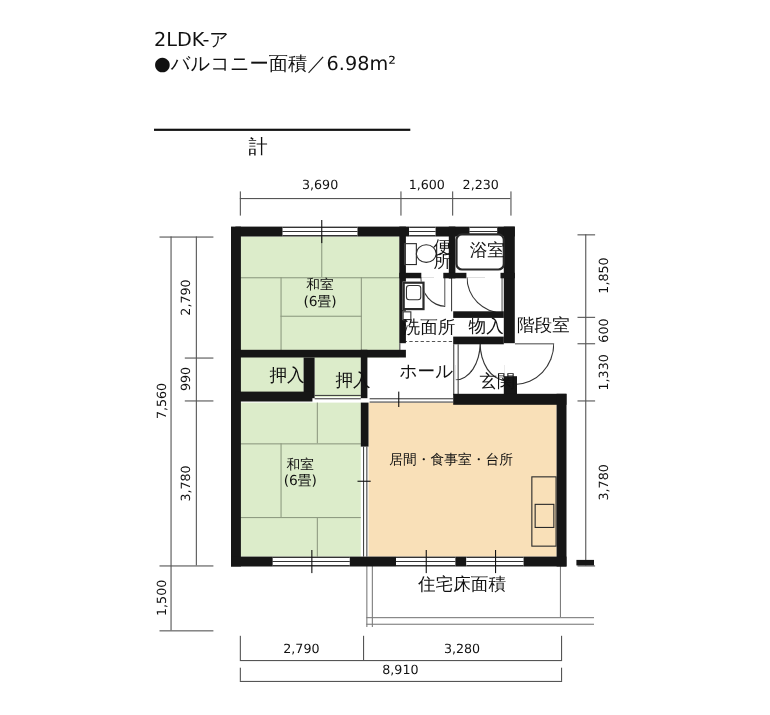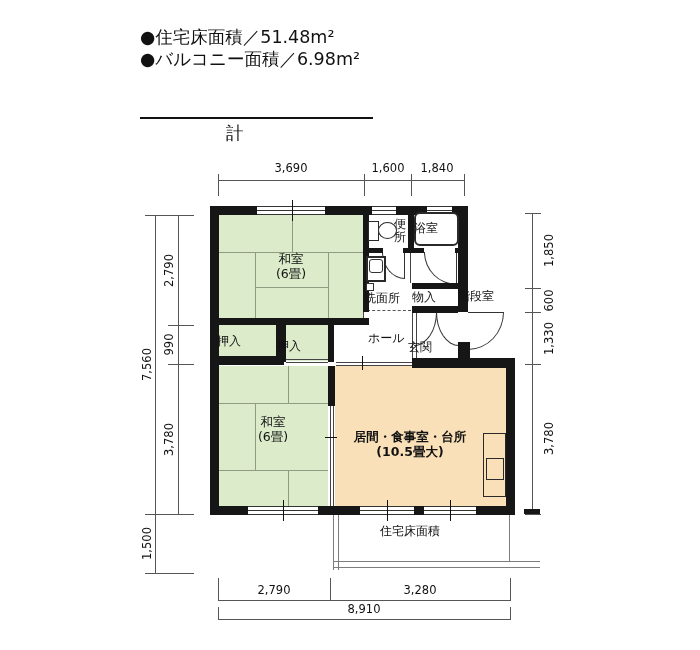--- a/index.html
+++ b/index.html
@@ -38,6 +38,7 @@
 <div id="canvas">
 
   <div class="title">
+    <div>2LDK-ア</div>
     <div>●住宅床面積／51.48m²</div>
     <div>●バルコニー面積／6.98m²</div>
   </div>

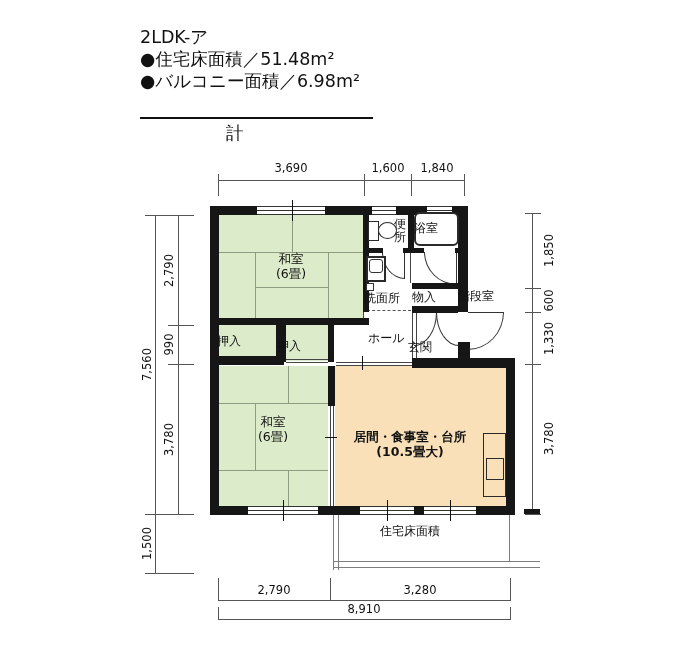--- a/index.html
+++ b/index.html
@@ -39,7 +39,6 @@
 
   <div class="title">
     <div>2LDK-ア</div>
-    <div>●住宅床面積／51.48m²</div>
     <div>●バルコニー面積／6.98m²</div>
   </div>
   <div class="abs" style="left:140px;top:117px;width:233px;height:2px;background:#111;z-index:6;"></div>

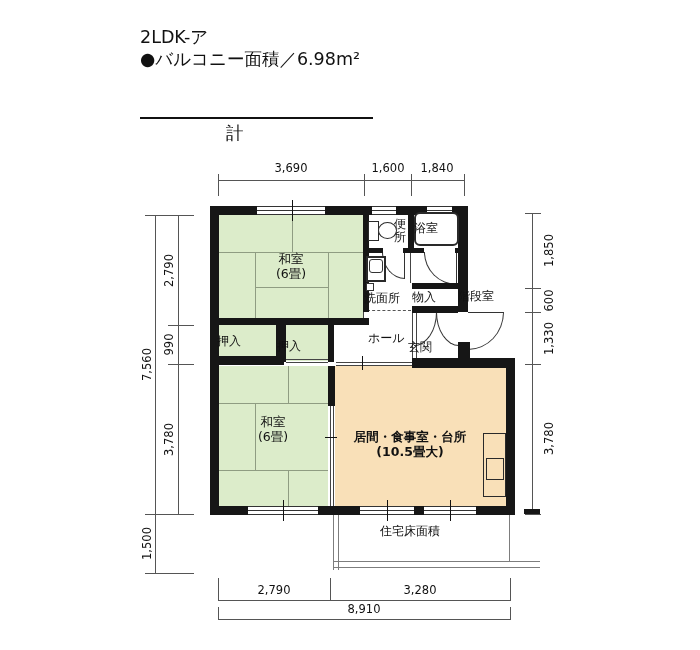--- a/index.html
+++ b/index.html
@@ -166,7 +166,7 @@
   <div class="dl" style="left:464px;top:174px;width:1px;height:22px;"></div>
   <div class="dim" style="left:251px;top:162px;width:80px;">3,690</div>
   <div class="dim" style="left:348px;top:162px;width:80px;">1,600</div>
-  <div class="dim" style="left:397px;top:162px;width:80px;">1,840</div>
+  <div class="dim" style="left:397px;top:162px;width:80px;">2,230</div>
 
   <div class="dl" style="left:178px;top:215px;width:1px;height:299px;"></div>
   <div class="dl" style="left:155px;top:215px;width:1px;height:358px;"></div>

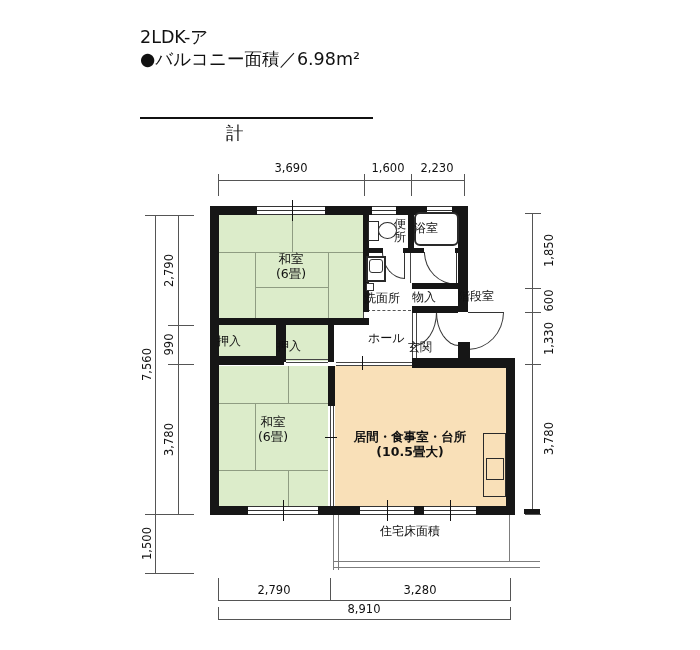--- a/index.html
+++ b/index.html
@@ -16,7 +16,7 @@
   .tick{position:absolute;background:#111;z-index:5;}
   .dl{position:absolute;background:#555;z-index:3;}
   .dash{position:absolute;border-top:1px dashed #555;z-index:3;}
-  .lbl{position:absolute;font-size:12px;line-height:14px;text-align:left;z-index:6;white-space:nowrap;}
+  .lbl{position:absolute;font-size:16px;line-height:14px;text-align:right;z-index:6;white-space:nowrap;}
   .lbl2{position:absolute;font-size:12.5px;line-height:15px;text-align:center;z-index:6;white-space:nowrap;}
   .dim{position:absolute;font-size:11.5px;line-height:13px;text-align:center;z-index:6;white-space:nowrap;}
   .vdim{position:absolute;width:60px;font-size:11.5px;line-height:13px;text-align:center;z-index:6;

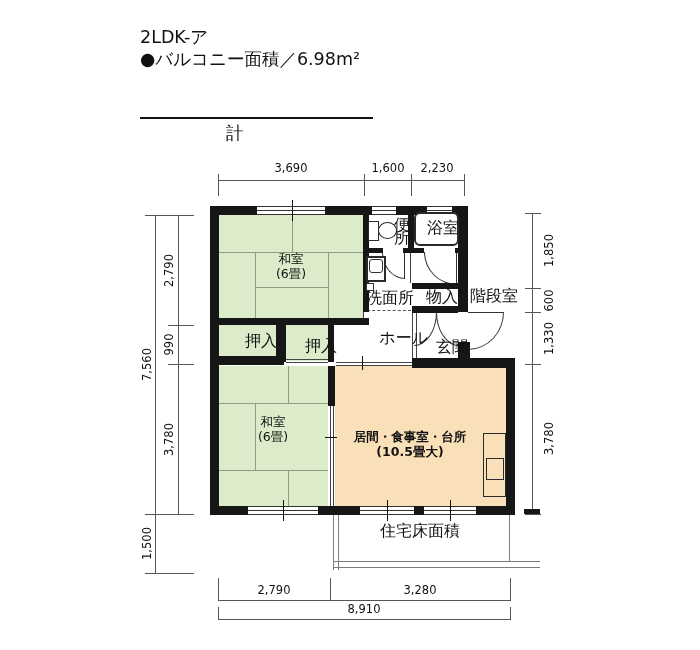--- a/index.html
+++ b/index.html
@@ -154,7 +154,7 @@
   <div class="lbl" style="left:414px;top:221px;width:45px;">浴室</div>
   <div class="lbl" style="left:364px;top:291px;width:50px;">洗面所</div>
   <div class="lbl" style="left:412px;top:290px;width:46px;">物入</div>
-  <div class="lbl" style="left:368px;top:331px;width:60px;">ホール</div>
+  <div class="lbl" style="left:352px;top:331px;width:60px;">ホール</div>
   <div class="lbl" style="left:408px;top:340px;width:60px;">玄関</div>
   <div class="lbl" style="left:458px;top:289px;width:60px;">階段室</div>
   <div class="lbl" style="left:380px;top:524px;width:80px;">住宅床面積</div>

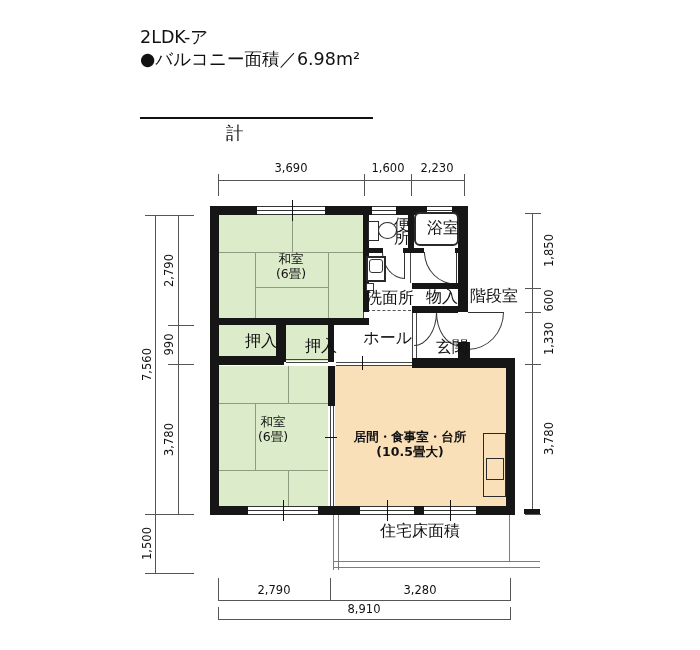--- a/index.html
+++ b/index.html
@@ -144,7 +144,7 @@
     <div>和室</div>
     <div>(6畳)</div>
   </div>
-  <div class="lbl2" style="left:330px;top:429px;width:160px;font-weight:bold;">
+  <div class="lbl2" style="left:330px;top:410px;width:160px;">
     <div>居間・食事室・台所</div>
     <div>(10.5畳大)</div>
   </div>

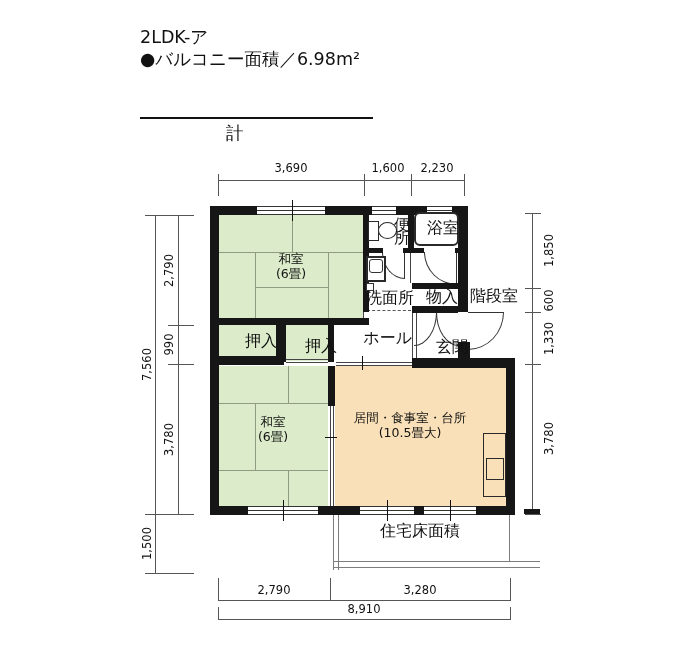--- a/index.html
+++ b/index.html
@@ -146,7 +146,6 @@
   </div>
   <div class="lbl2" style="left:330px;top:410px;width:160px;">
     <div>居間・食事室・台所</div>
-    <div>(10.5畳大)</div>
   </div>
   <div class="lbl" style="left:217px;top:334px;width:60px;">押入</div>
   <div class="lbl" style="left:277px;top:339px;width:60px;">押入</div>

